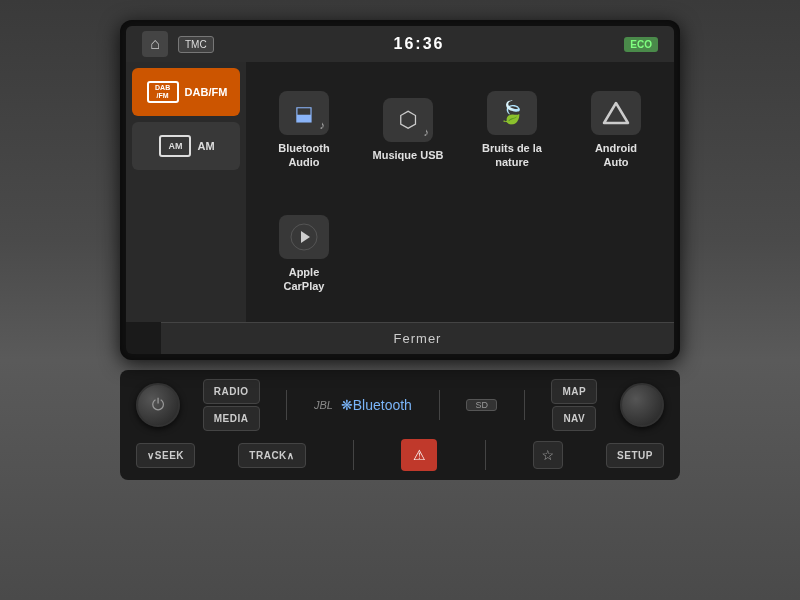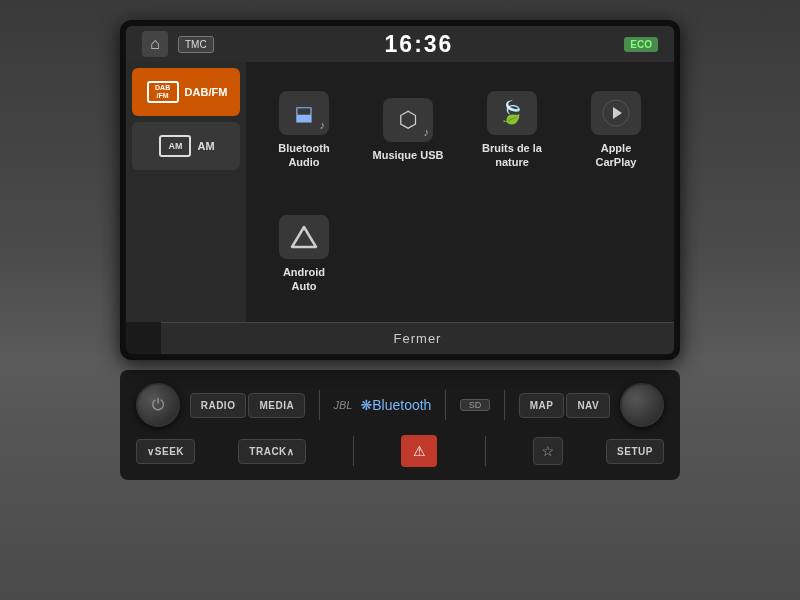--- a/index.html
+++ b/index.html
@@ -90,7 +90,7 @@
 
     .time-display {
       color: #fff;
-      font-size: 23px;
+      font-size: 16px;
       font-weight: bold;
       letter-spacing: 2px;
     }

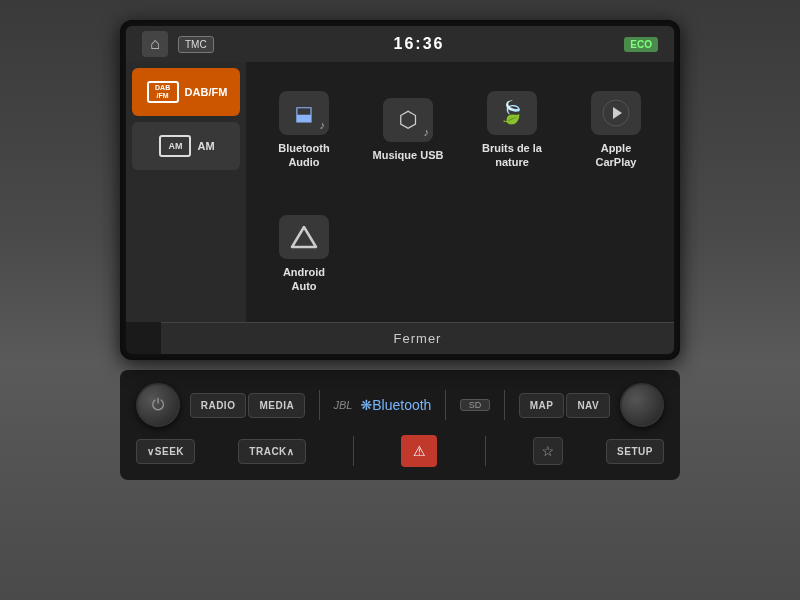--- a/index.html
+++ b/index.html
@@ -469,22 +469,22 @@
 
           <div class="grid-item">
             <div class="grid-item-icon">
+              <svg width="28" height="28" viewBox="0 0 28 28">
+
+                <polygon points="14,4 26,24 2,24" fill="none" stroke="#ccc" stroke-width="2.5" stroke-linejoin="round"></polygon>
+              </svg>
+            </div>
+            <span class="grid-item-label">Android<br>Auto</span>
+          </div>
+
+          <div class="grid-item">
+            <div class="grid-item-icon">
               <svg width="32" height="32" viewBox="0 0 32 32">
                 <circle cx="16" cy="16" r="13" fill="#383838" stroke="#555" stroke-width="1"></circle>
                 <polygon points="13,10 22,16 13,22" fill="#ccc"></polygon>
               </svg>
             </div>
             <span class="grid-item-label">Apple<br>CarPlay</span>
-          </div>
-
-          <div class="grid-item">
-            <div class="grid-item-icon">
-              <svg width="28" height="28" viewBox="0 0 28 28">
-
-                <polygon points="14,4 26,24 2,24" fill="none" stroke="#ccc" stroke-width="2.5" stroke-linejoin="round"></polygon>
-              </svg>
-            </div>
-            <span class="grid-item-label">Android<br>Auto</span>
           </div>
 
         </div>

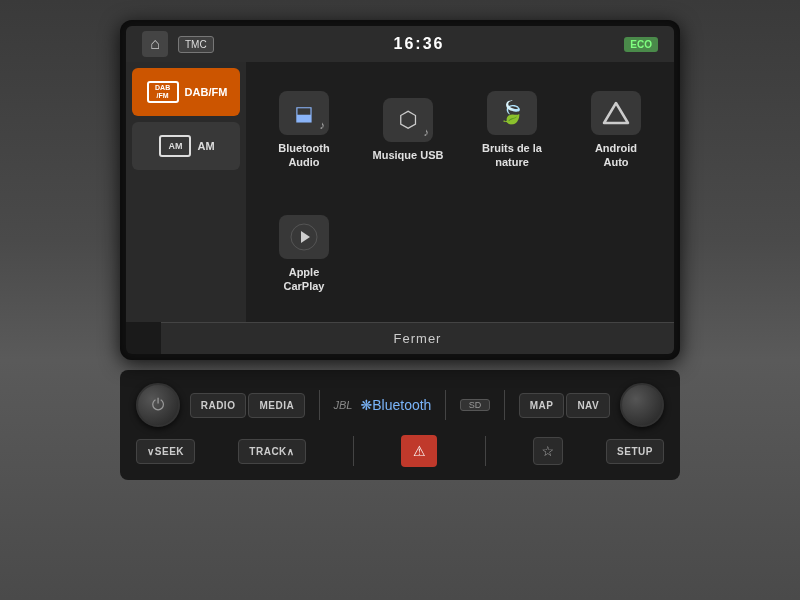--- a/index.html
+++ b/index.html
@@ -325,6 +325,7 @@
       display: flex;
       align-items: center;
       gap: 2px;
+      flex-direction: column;
     }
 
     .ctrl-btn {

